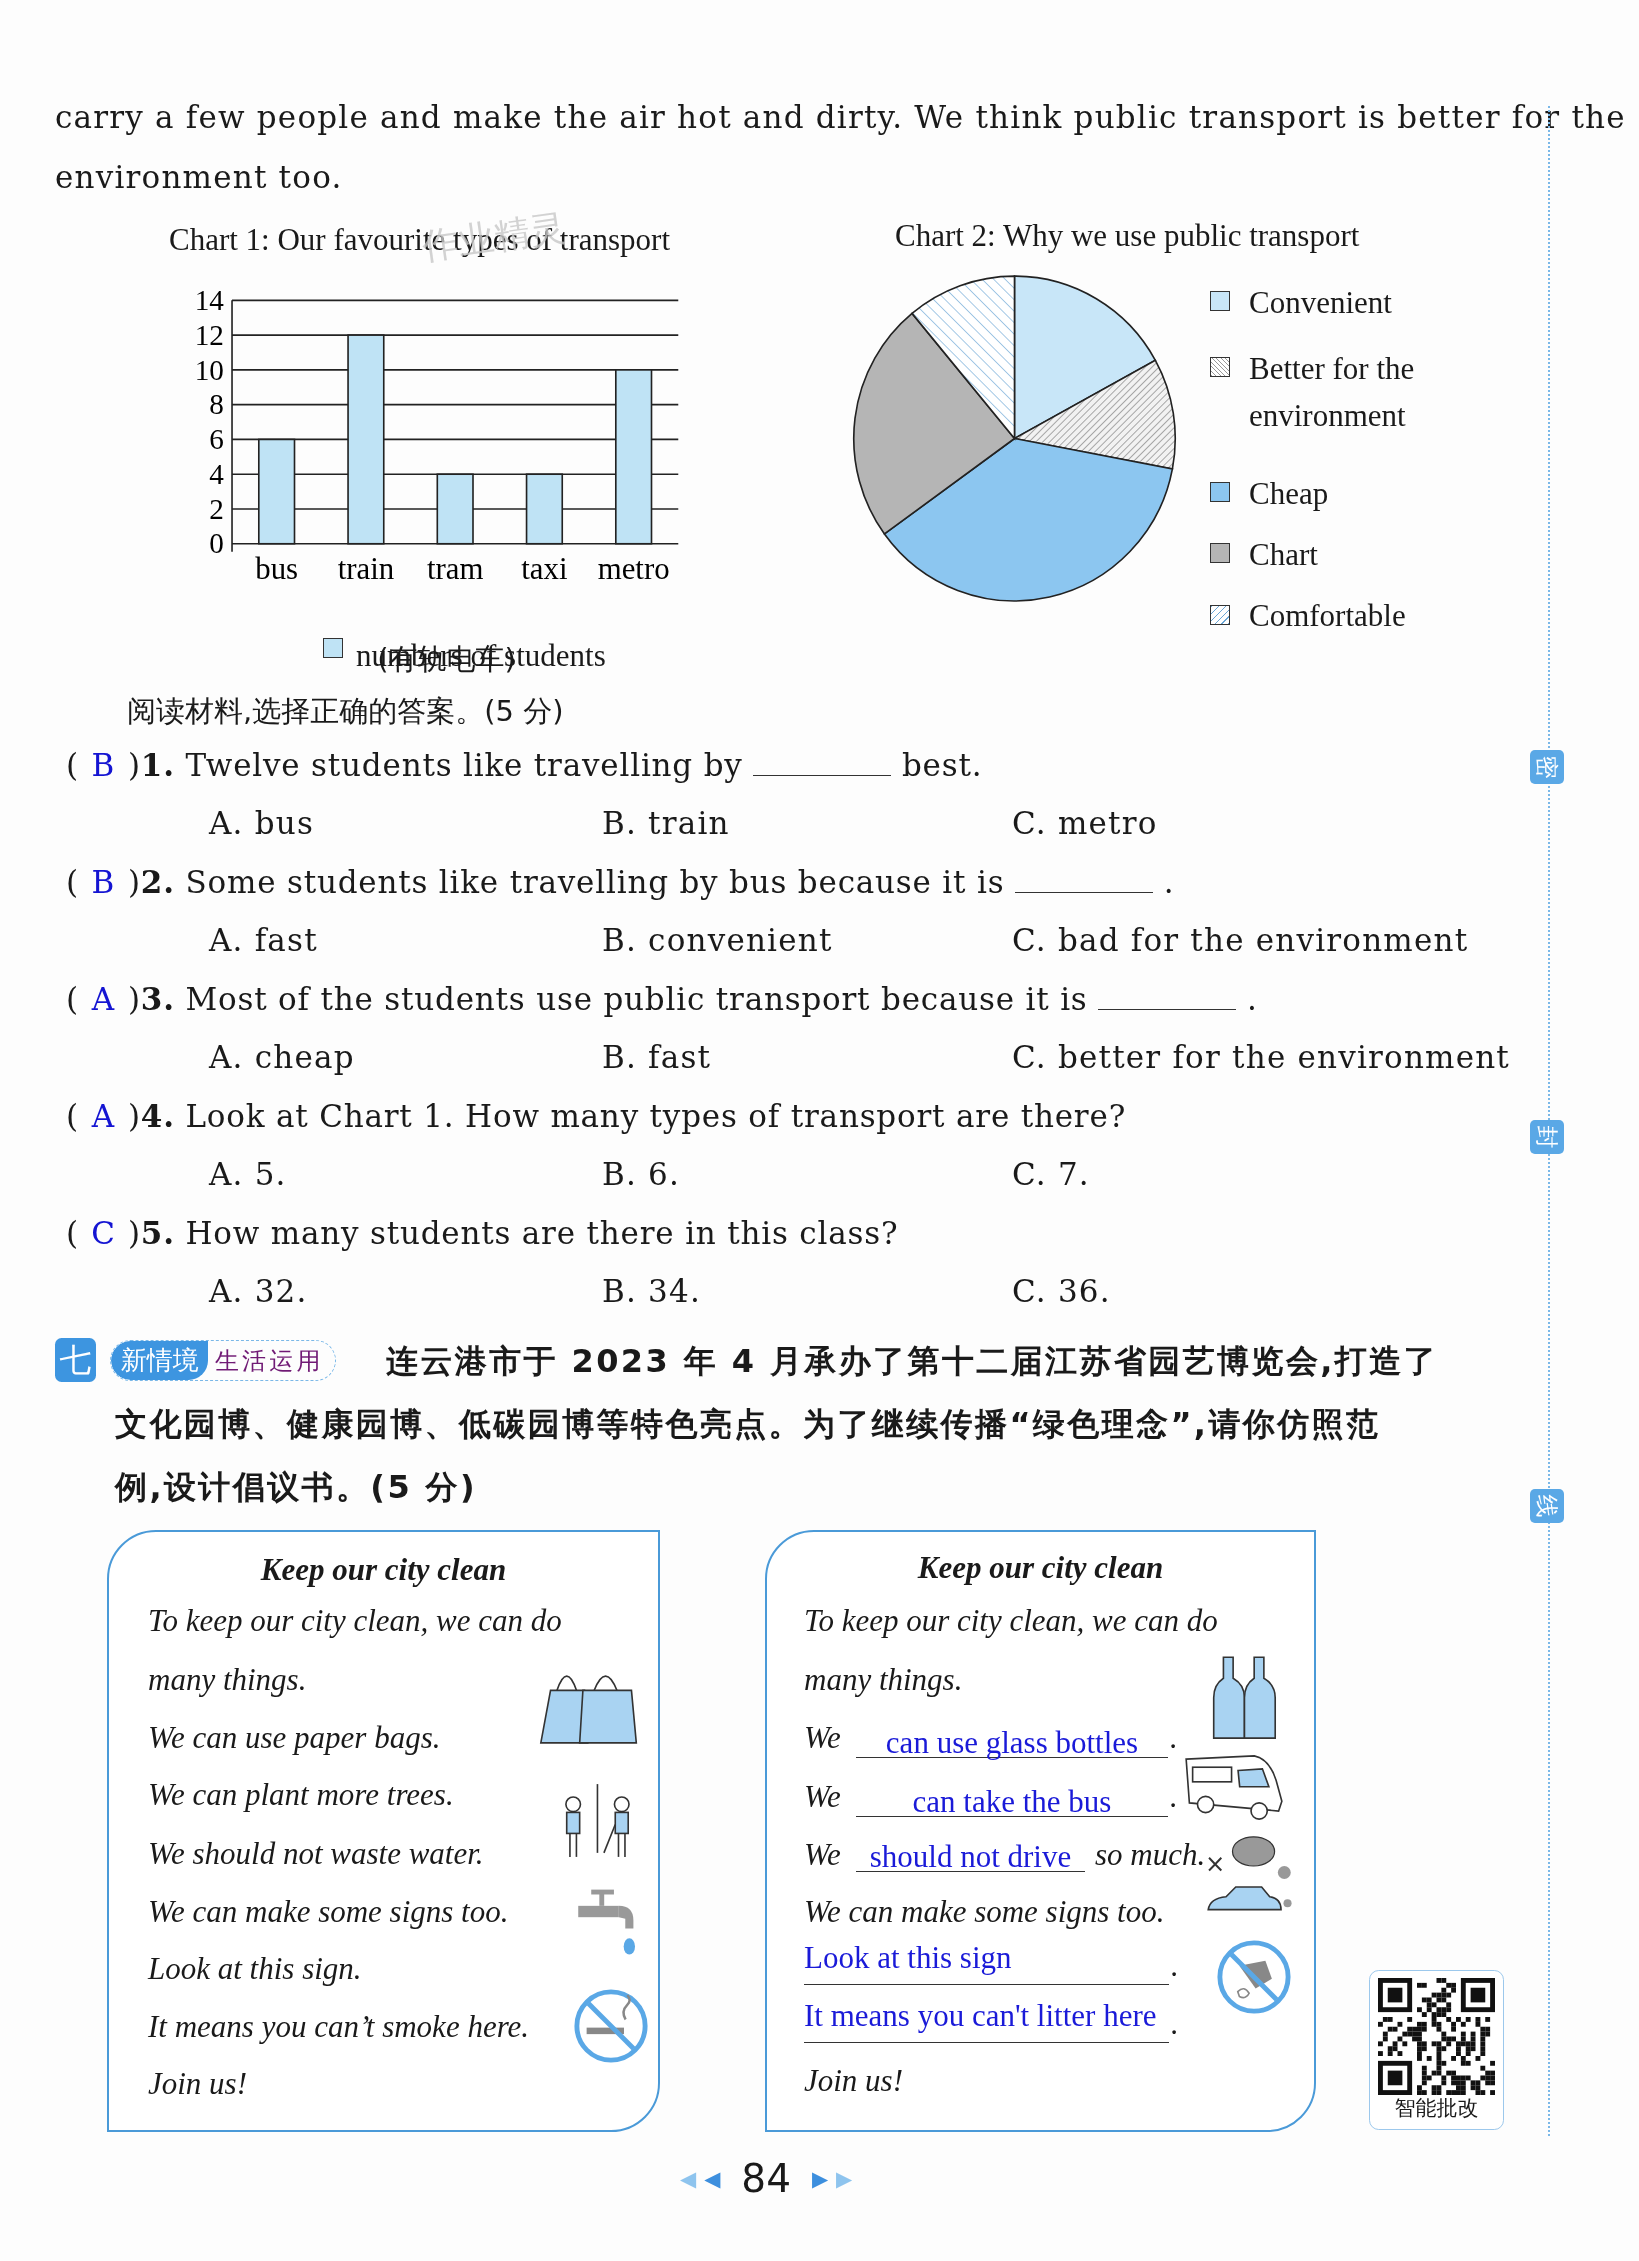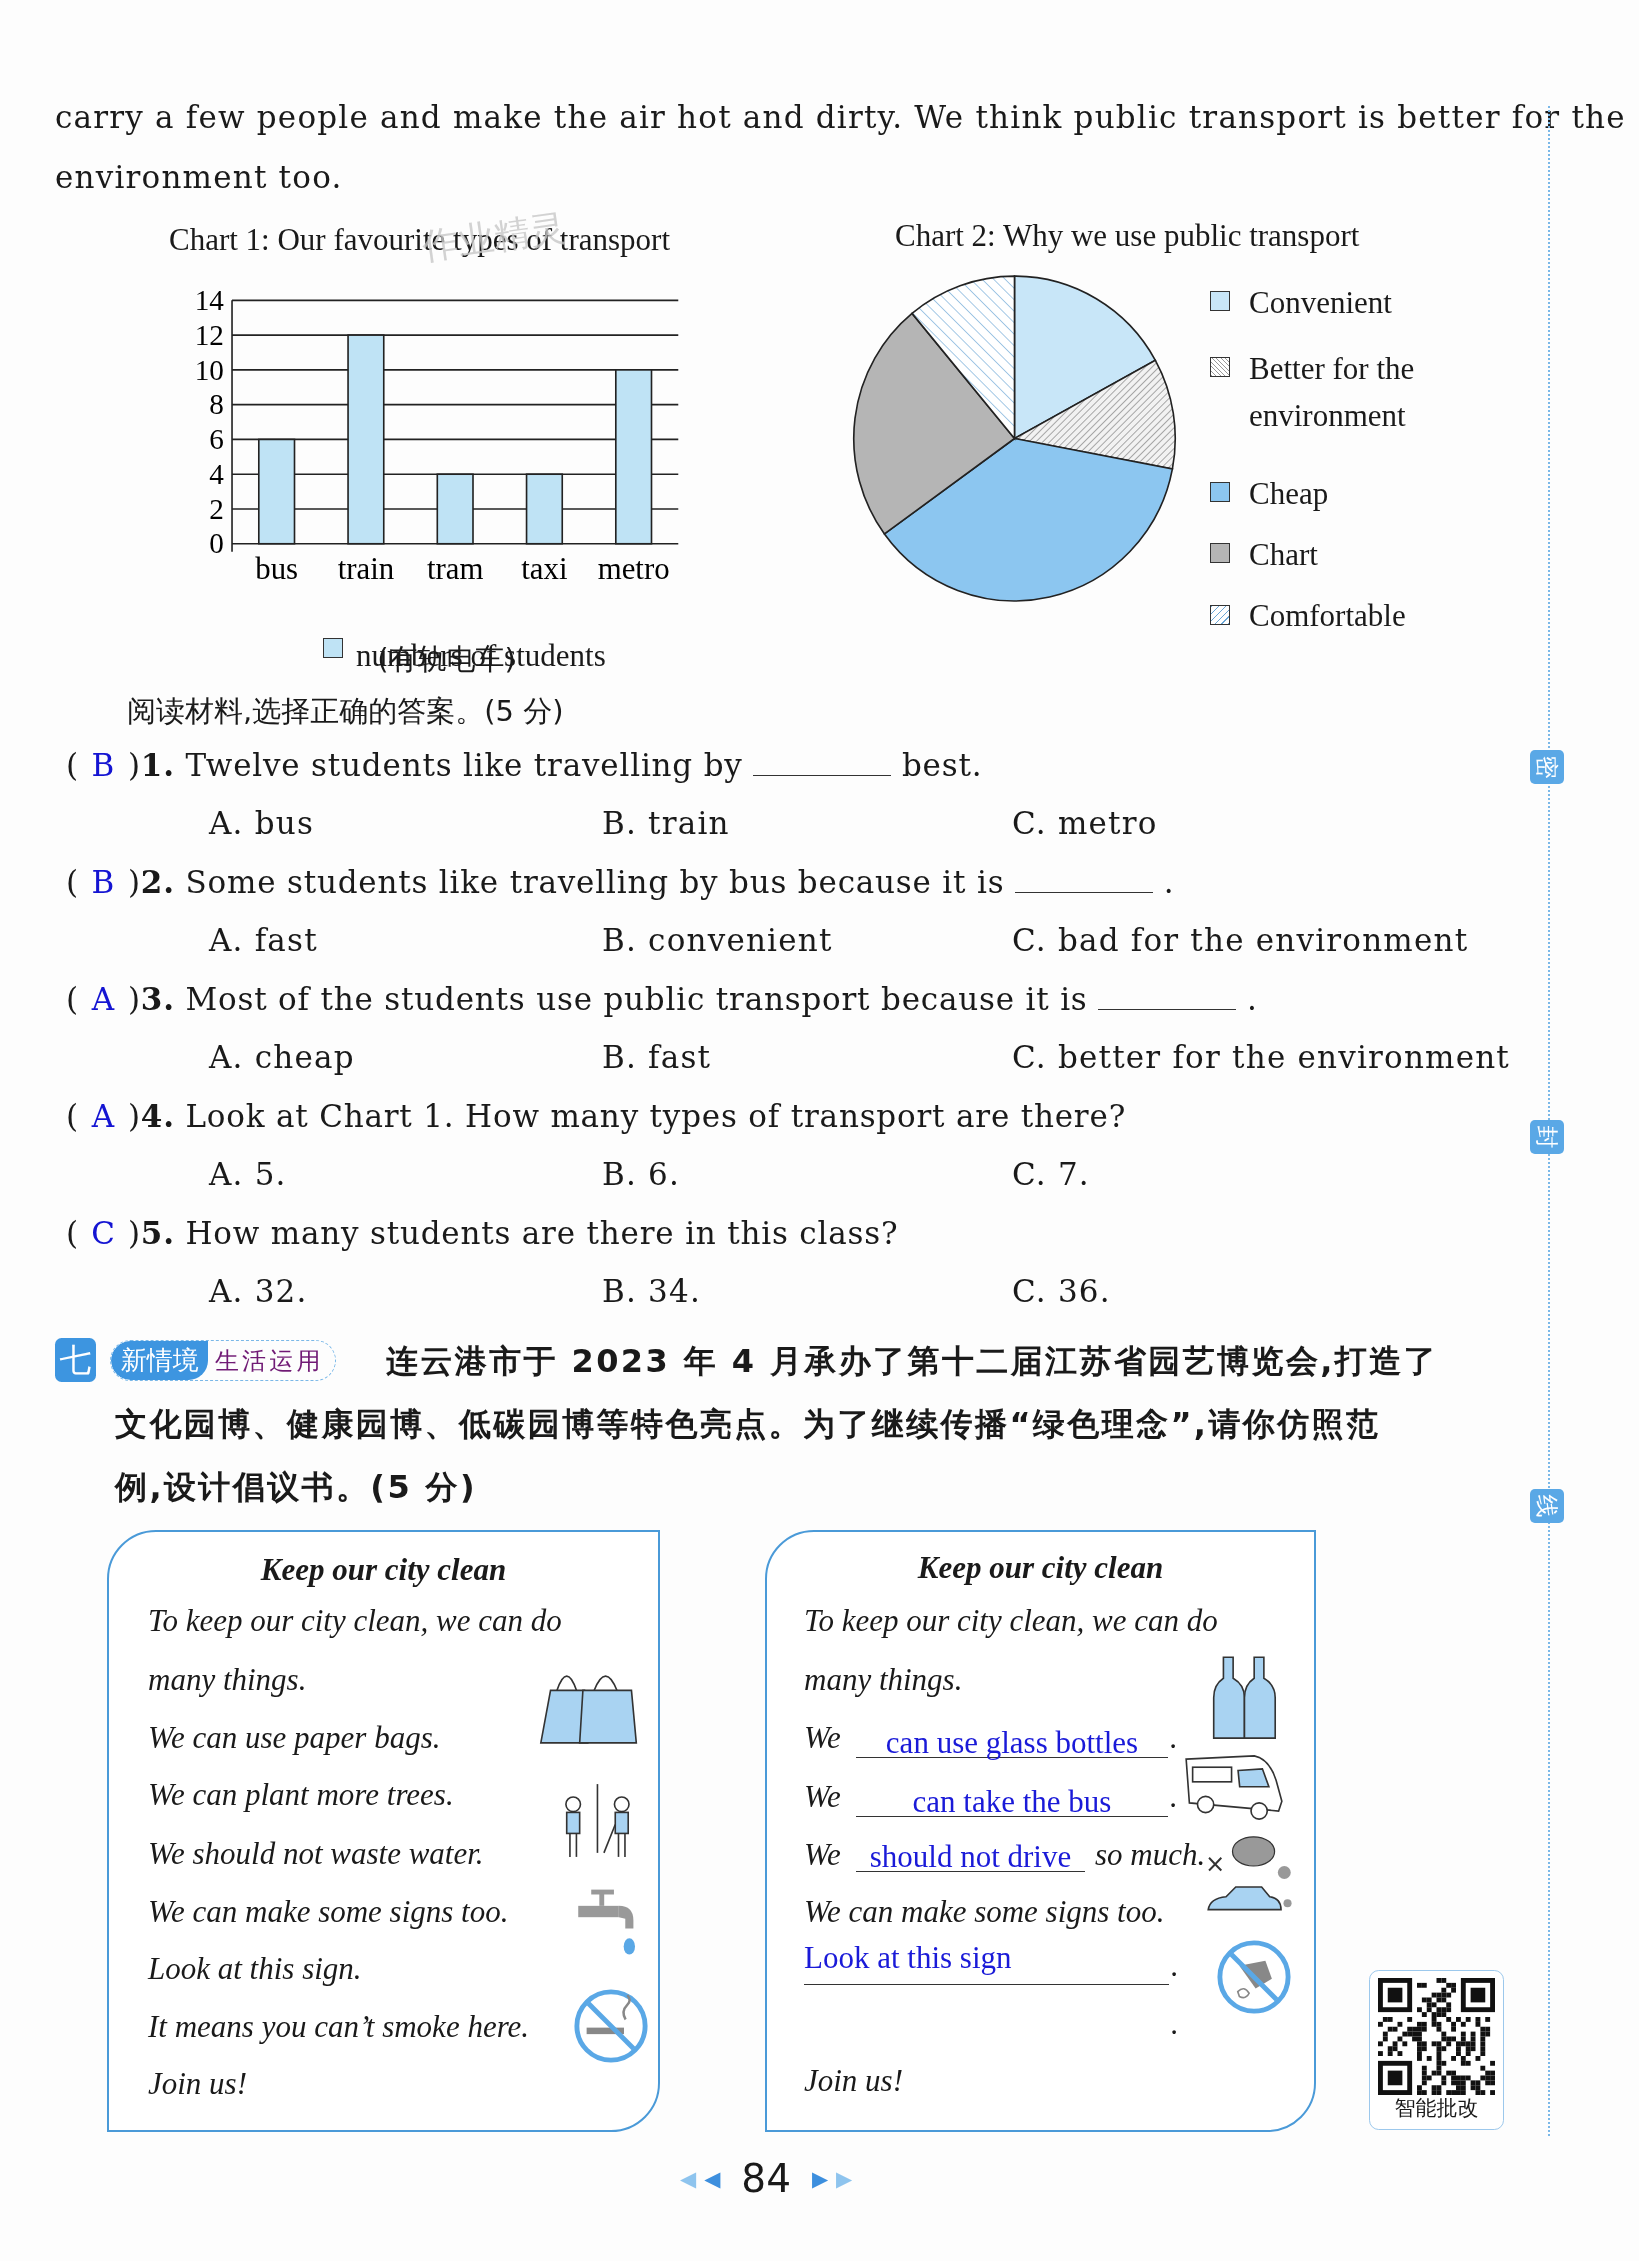--- a/index.html
+++ b/index.html
@@ -231,6 +231,7 @@
 
   <div class="abs uline" style="left:37px; top:408px; width:365px; height:44px;"><span class="hand">Look at this sign</span></div>
   <div class="abs box-line" style="left:404px; top:416px;">.</div>
+  <div class="abs uline" style="left:37px; top:466px; width:365px; height:44px;"><span class="hand">It means you can't litter here</span></div>
   <div class="abs box-line" style="left:404px; top:474px;">.</div>
 
   <div class="abs box-line" style="left:37px; top:531px;">Join us!</div>

